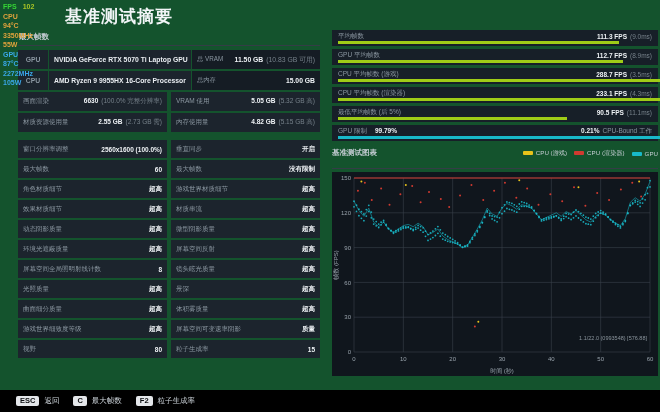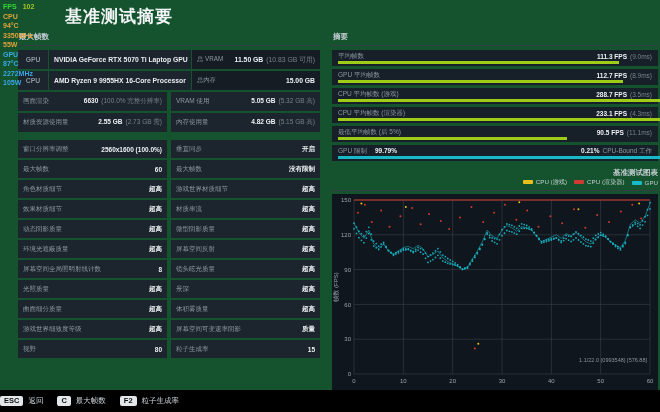--- a/index.html
+++ b/index.html
@@ -215,7 +215,6 @@
   </div>
 
   <div class="col-right">
-    <div class="sec-title">摘要</div>
     <div id="summary-rows">
         <div class="sum-row">
           <div class="sum-top">

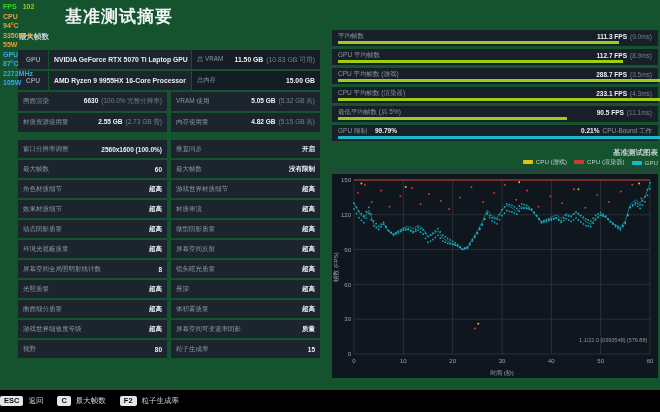--- a/index.html
+++ b/index.html
@@ -47,7 +47,7 @@
   .bound-left b{color:#eef2f5;margin-left:8px;}
   .bound-right b{color:#eef2f5;margin-right:3px;}
   
-  .chart-head{margin-top:7px;display:flex;justify-content:space-between;align-items:flex-end;border-bottom:1px solid #343d46;padding-bottom:3px;margin-bottom:3px;flex-direction:column;}
+  .chart-head{margin-top:7px;display:flex;justify-content:space-between;align-items:flex-end;border-bottom:1px solid #343d46;padding-bottom:10px;margin-bottom:3px;}
   .chart-head .ct{font-size:7.5px;color:#c4ccd3;font-weight:bold;}
   .legend{display:flex;align-items:center;gap:7px;font-size:6.2px;color:#c6ced4;}
   .legend .sw{display:inline-block;width:10px;height:4px;margin-right:3px;vertical-align:middle;border-radius:1px;}

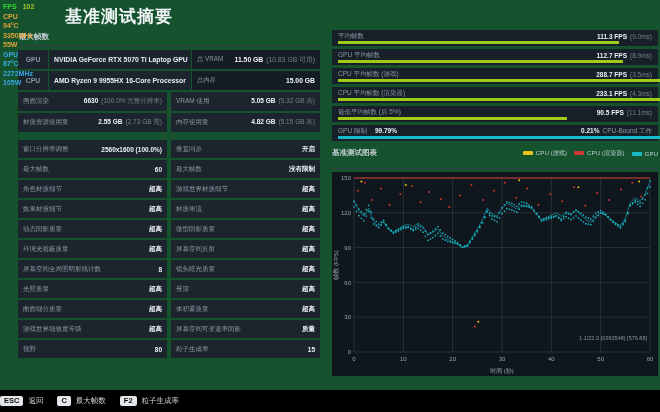--- a/index.html
+++ b/index.html
@@ -53,7 +53,7 @@
   .legend .sw{display:inline-block;width:10px;height:4px;margin-right:3px;vertical-align:middle;border-radius:1px;}
   .chart-panel{background:#10161d;height:204px;}
   
-  .footer{position:absolute;left:0;bottom:0;width:660px;height:22px;background:#000;display:flex;align-items:center;}
+  .footer{position:absolute;left:0;bottom:0;width:660px;height:22px;background:#000;display:flex;align-items:center;padding-left:16px;}
   .key{background:#e4e7ea;color:#0c0e10;font-weight:bold;font-size:7.5px;padding:1.5px 4px;border-radius:2px;margin-right:5px;line-height:1;}
   .key-label{font-size:7.5px;color:#ccd3d9;margin-right:14px;font-family:Liberation Mono, monospace;}
 </style>

